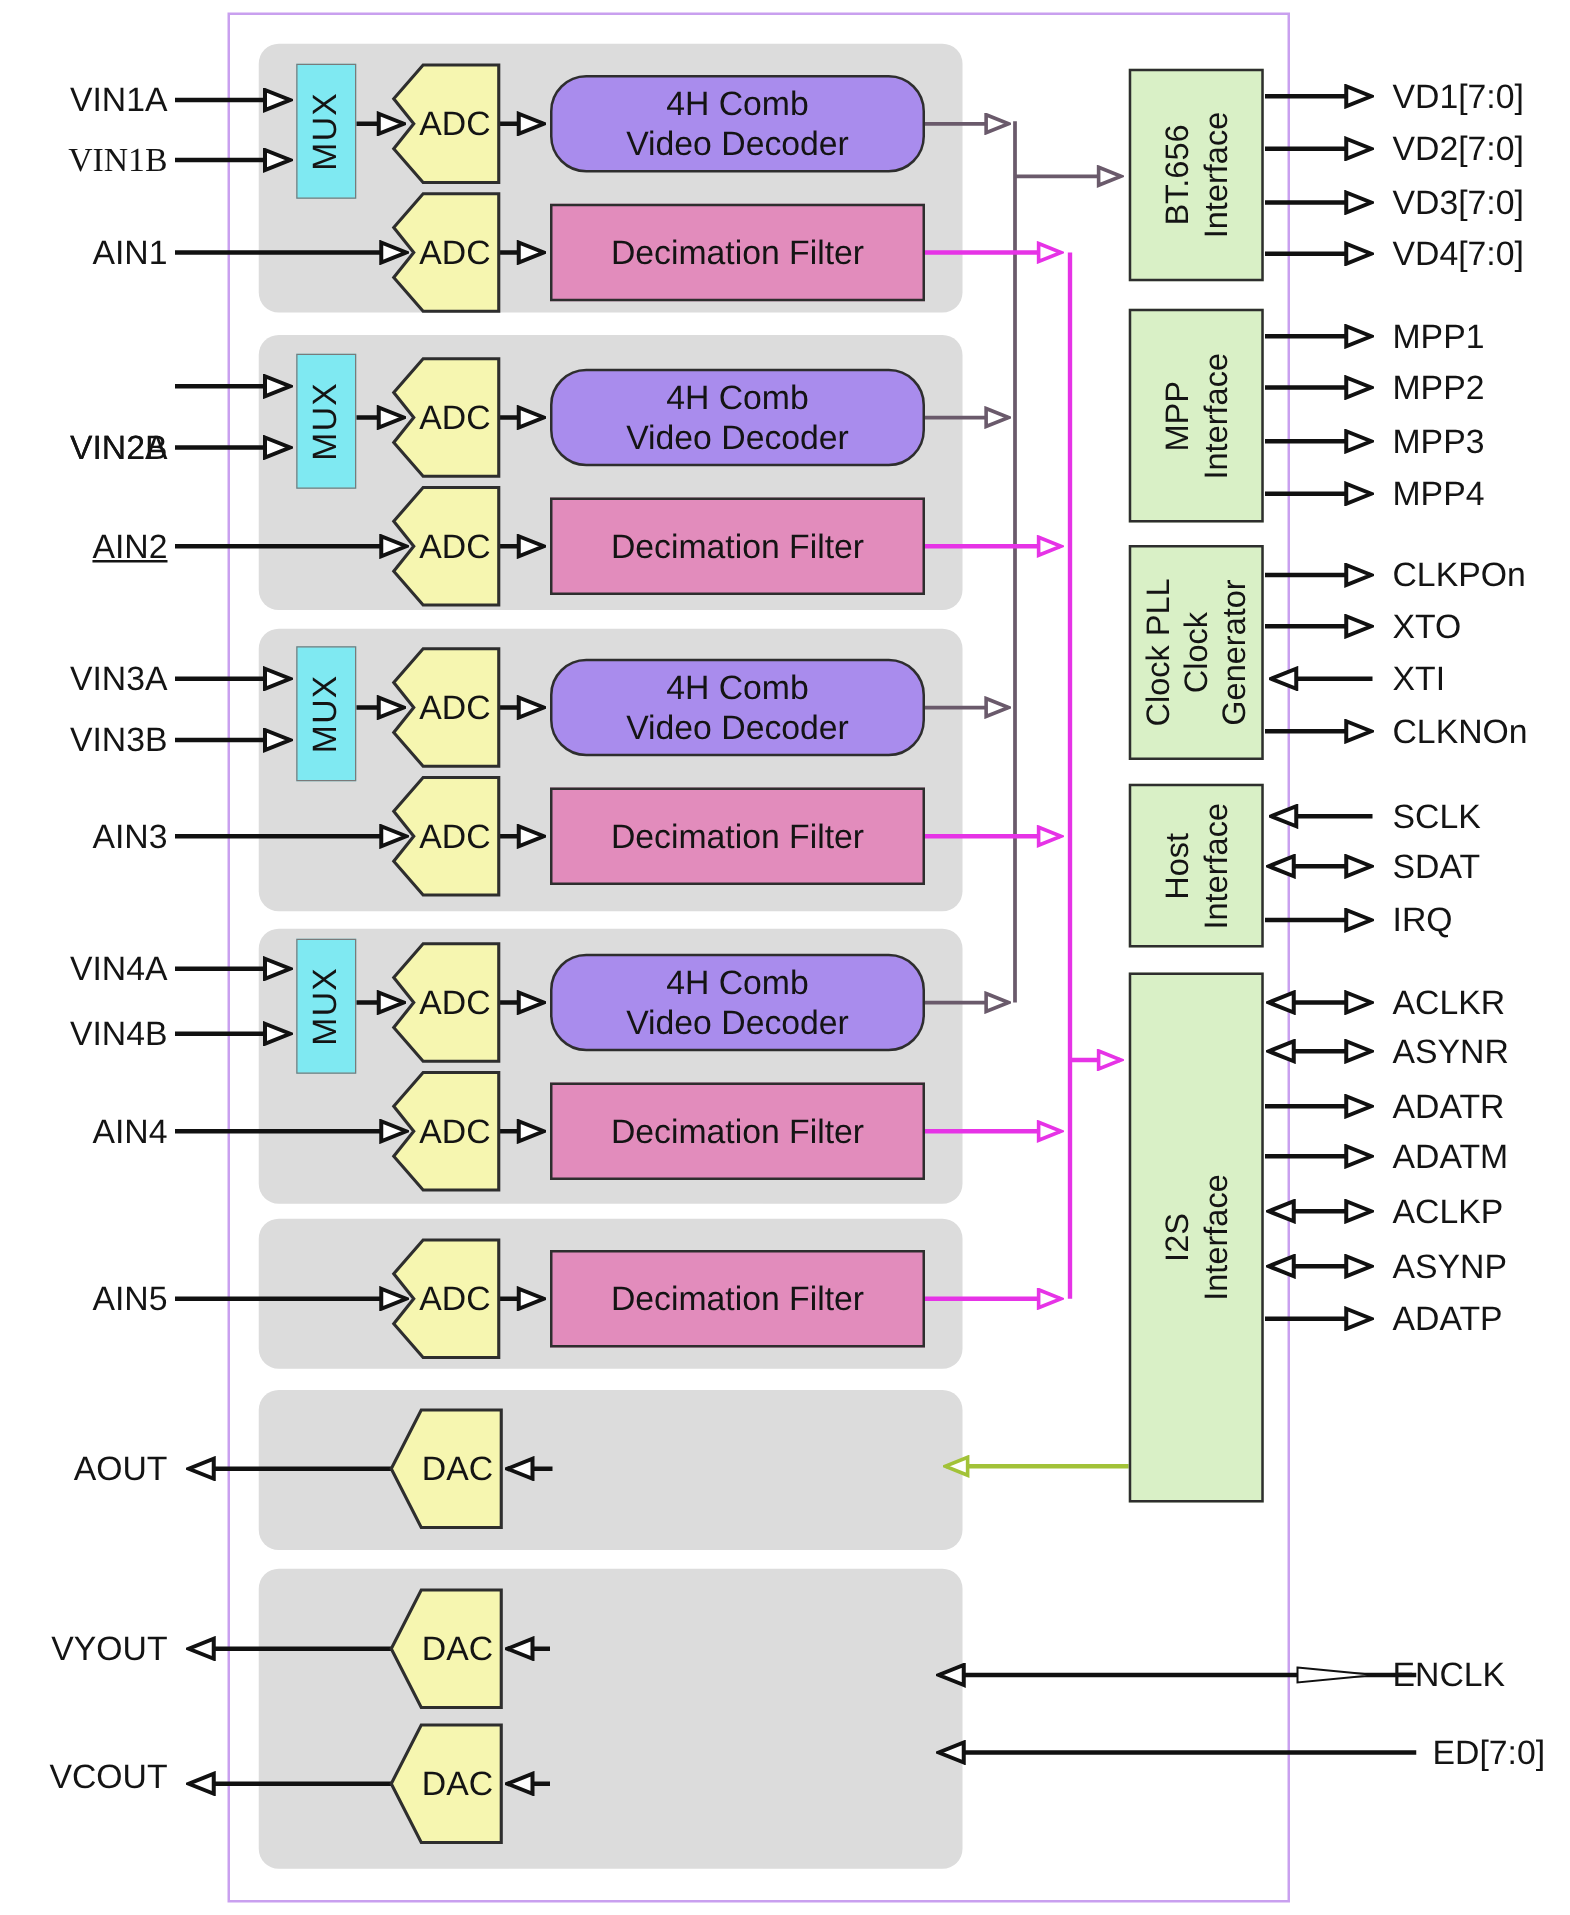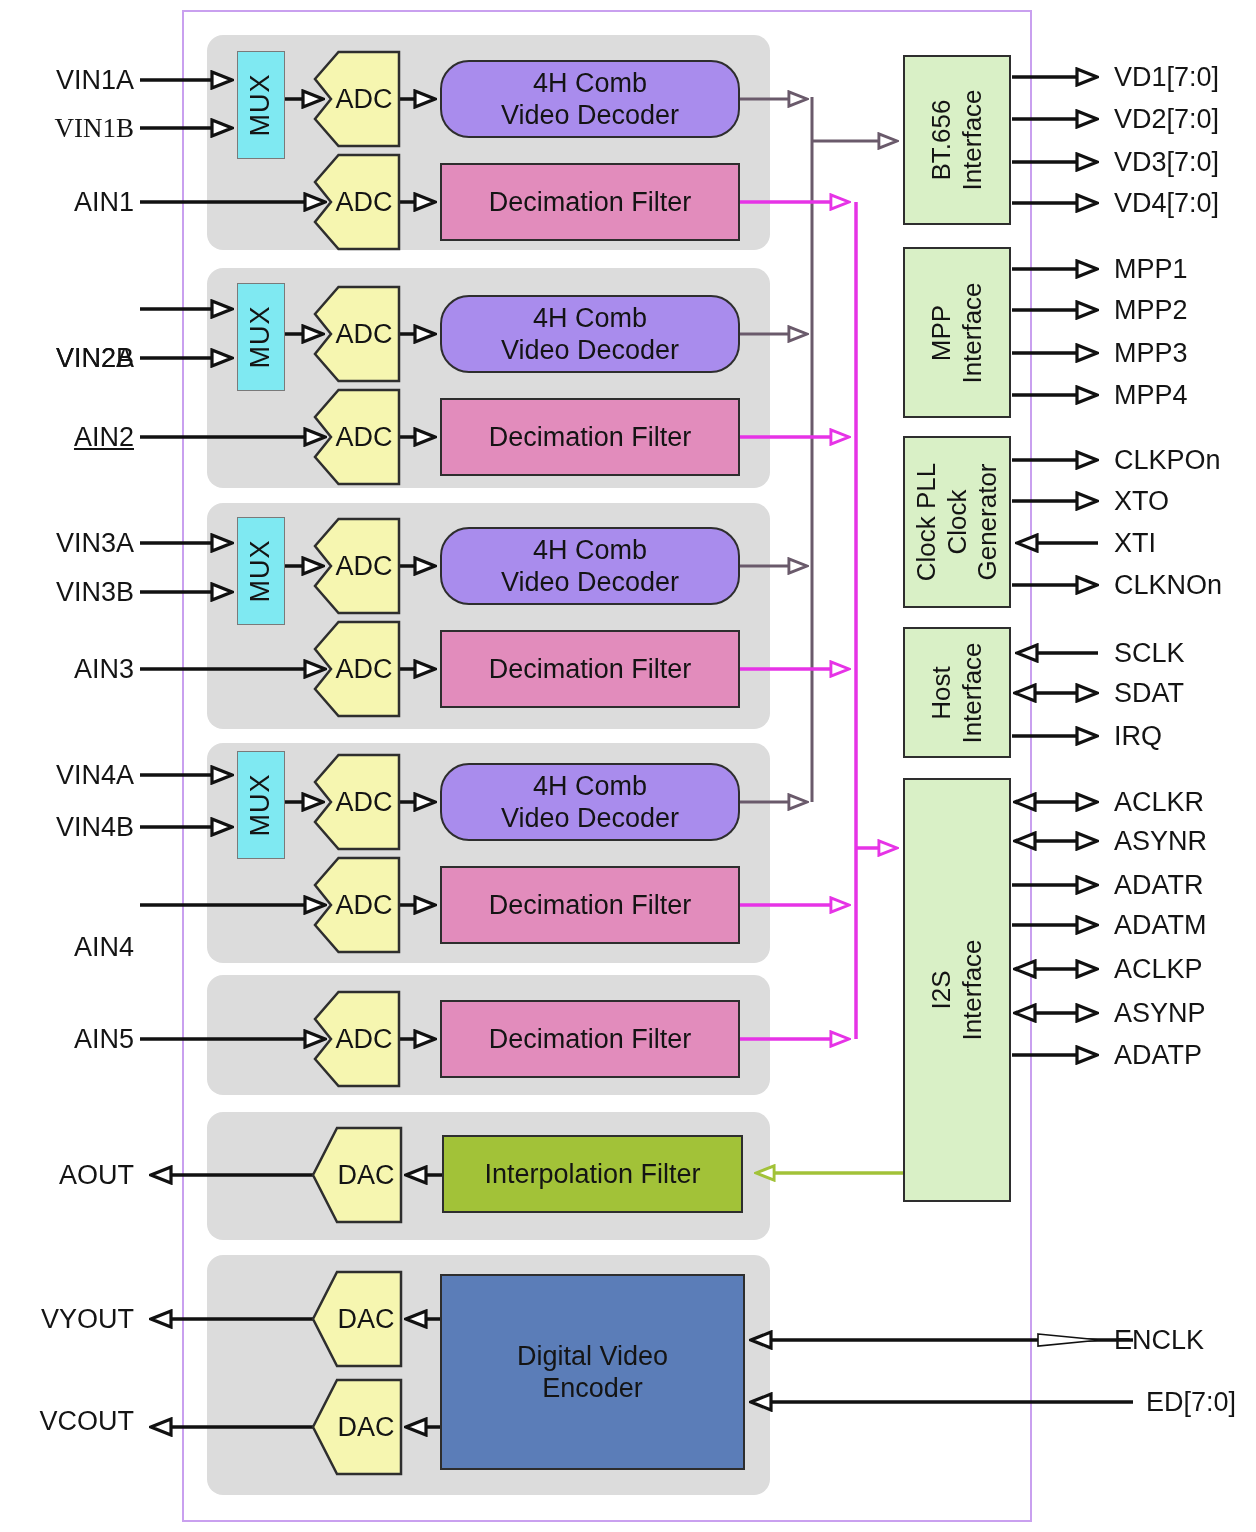--- a/index.html
+++ b/index.html
@@ -284,7 +284,7 @@
   <div class="plabel pl" style="top:652px;">AIN3</div>
   <div class="plabel pl" style="top:758px;">VIN4A</div>
   <div class="plabel pl" style="top:810px;">VIN4B</div>
-  <div class="plabel pl" style="top:930px;">AIN4</div>
+  <div class="plabel pl" style="top:888px;">AIN4</div>
   <div class="plabel pl" style="top:1022px;">AIN5</div>
   <div class="plabel pl" style="top:1158px;">AOUT</div>
   <div class="plabel pl" style="top:1302px;">VYOUT</div>

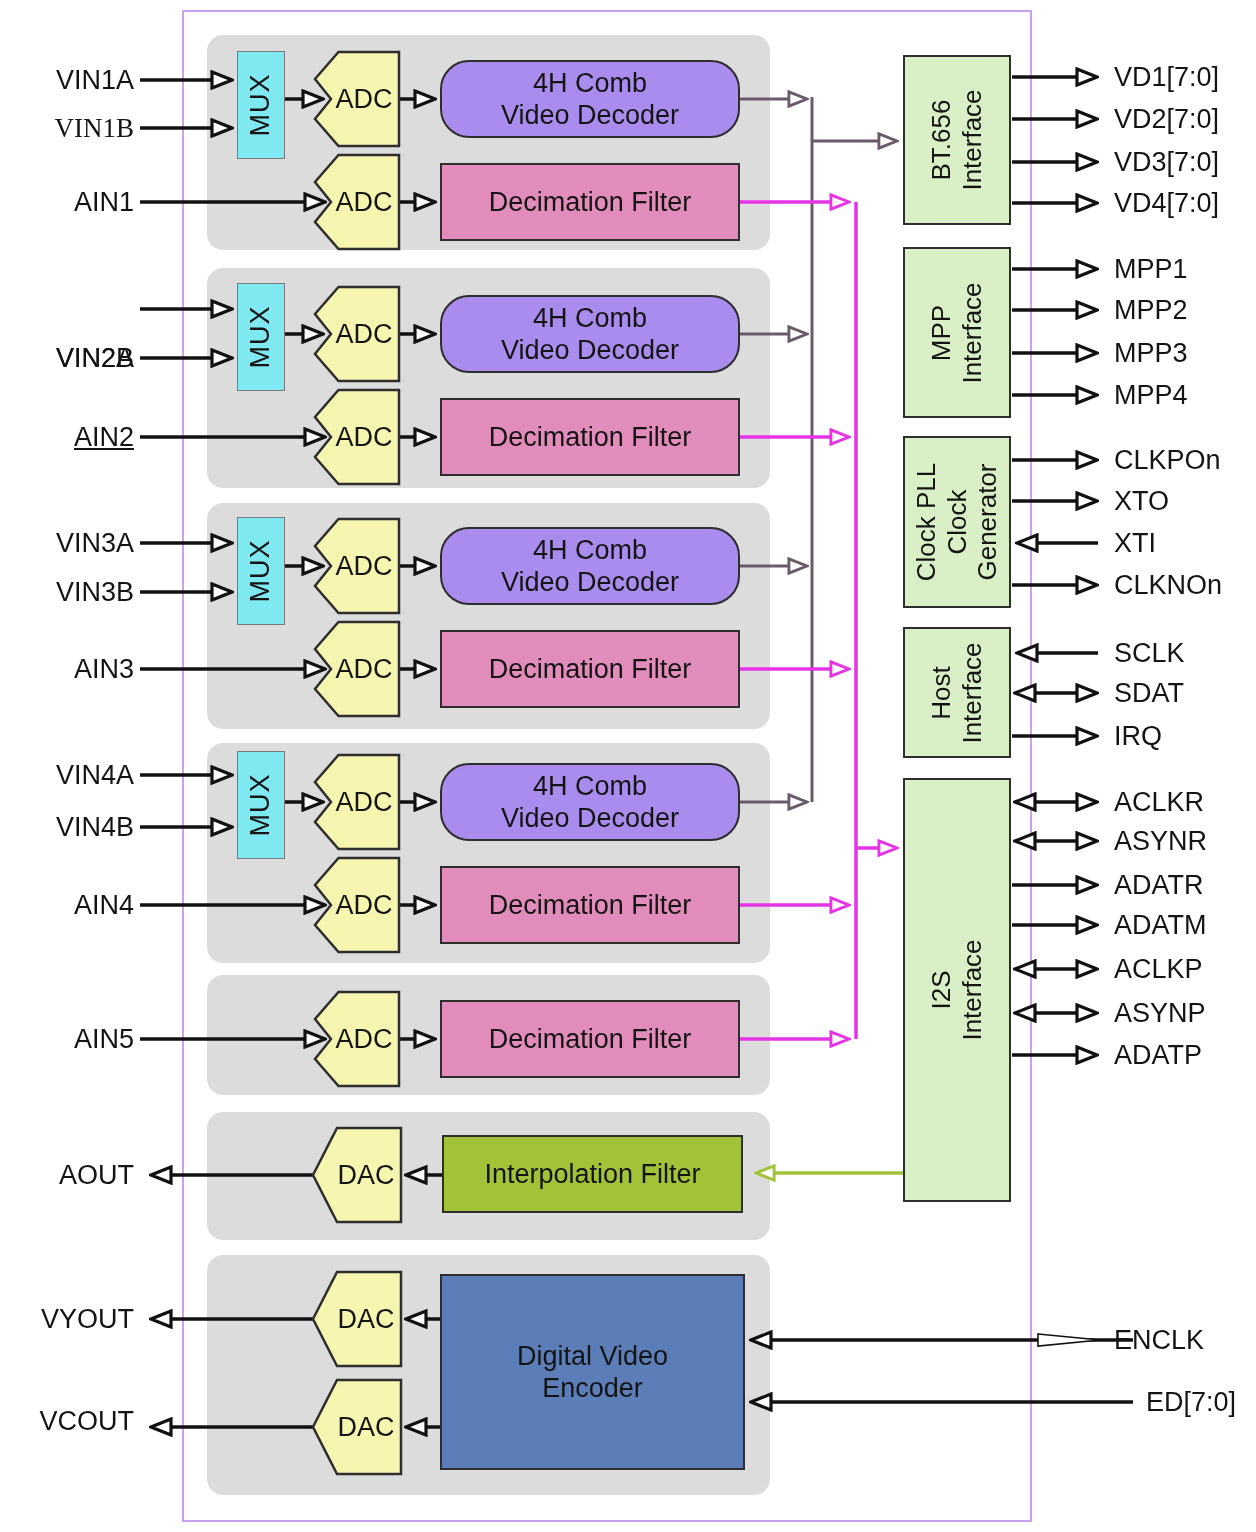--- a/index.html
+++ b/index.html
@@ -222,9 +222,6 @@
       <div>Decimation Filter</div>
     </div>
 
-  <div class="blk itp" style="top:1135px;">
-      <div>Interpolation Filter</div>
-    </div>
 
   <div class="blk dve" style="top:1274px;">
     <div>Digital Video</div>

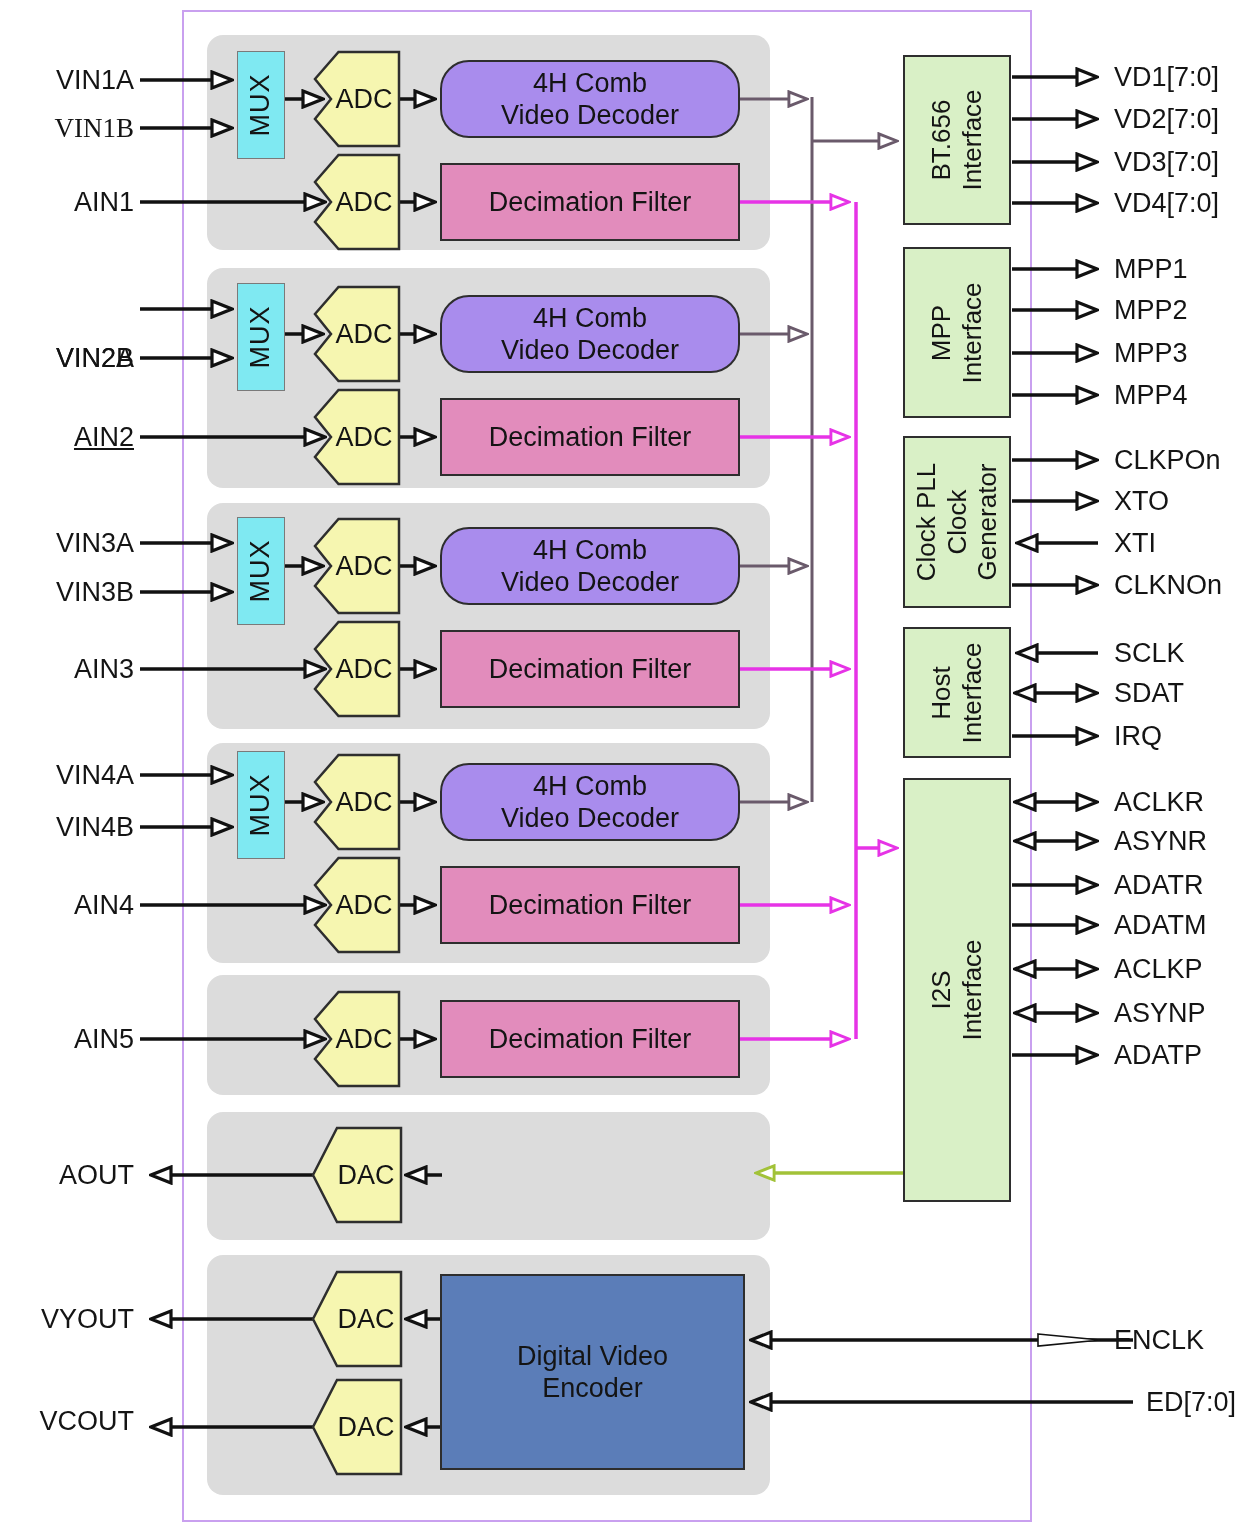--- a/index.html
+++ b/index.html
@@ -223,10 +223,6 @@
     </div>
 
 
-  <div class="blk dve" style="top:1274px;">
-    <div>Digital Video</div>
-    <div>Encoder</div>
-  </div>
 
   <div class="blk ifc" style="top:55px;height:166px;">
     <div class="vwrap">

